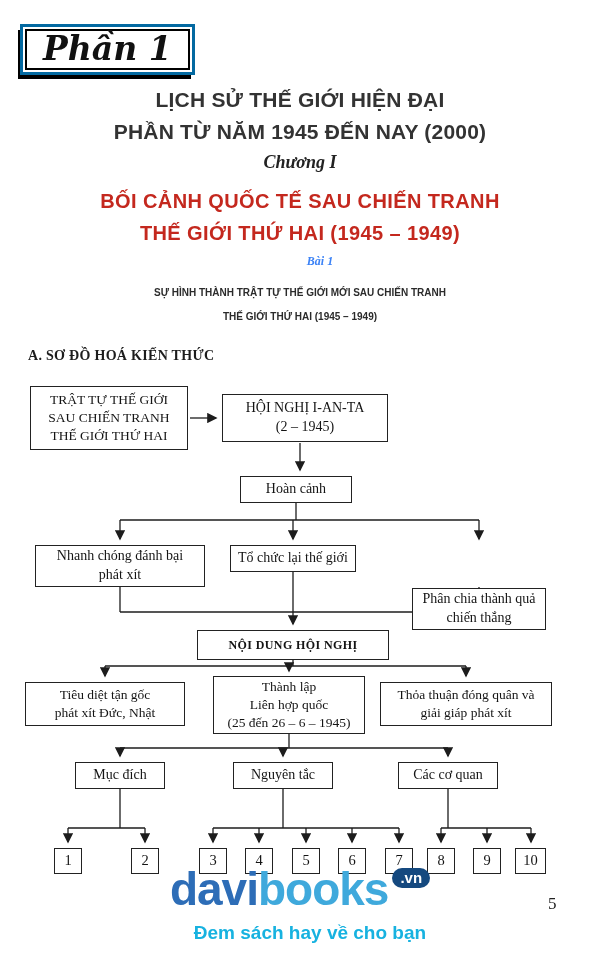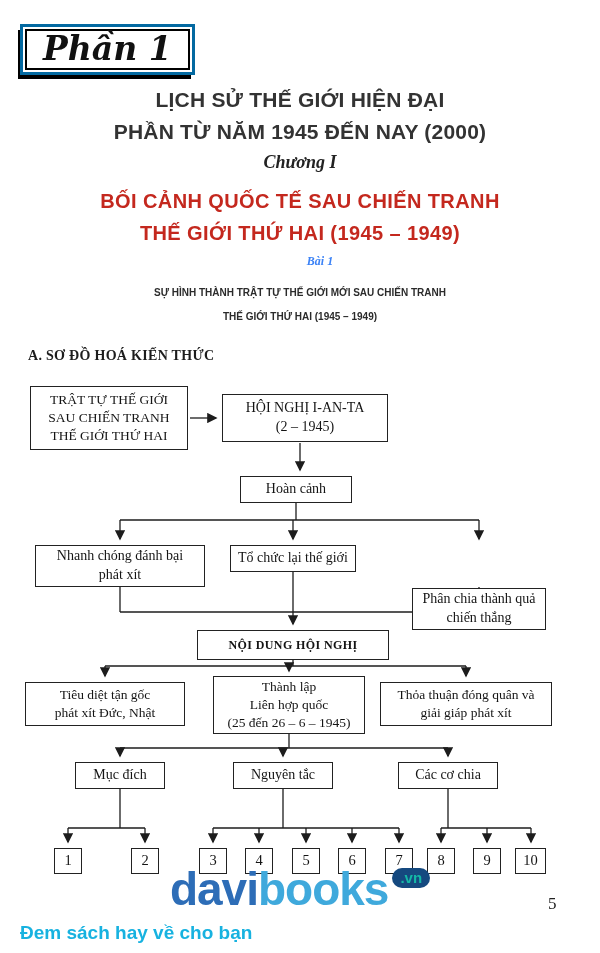--- a/index.html
+++ b/index.html
@@ -160,7 +160,7 @@
 
   <div class="fbox" style="left:75px; top:762px; width:90px; height:27px;">Mục đích</div>
   <div class="fbox" style="left:233px; top:762px; width:100px; height:27px;">Nguyên tắc</div>
-  <div class="fbox" style="left:398px; top:762px; width:100px; height:27px;">Các cơ chia</div>
+  <div class="fbox" style="left:398px; top:762px; width:100px; height:27px;">Các cơ quan</div>
 
   <div class="fbox numbox" style="left:54px;  top:848px; width:28px; height:26px;">1</div>
   <div class="fbox numbox" style="left:131px; top:848px; width:28px; height:26px;">2</div>

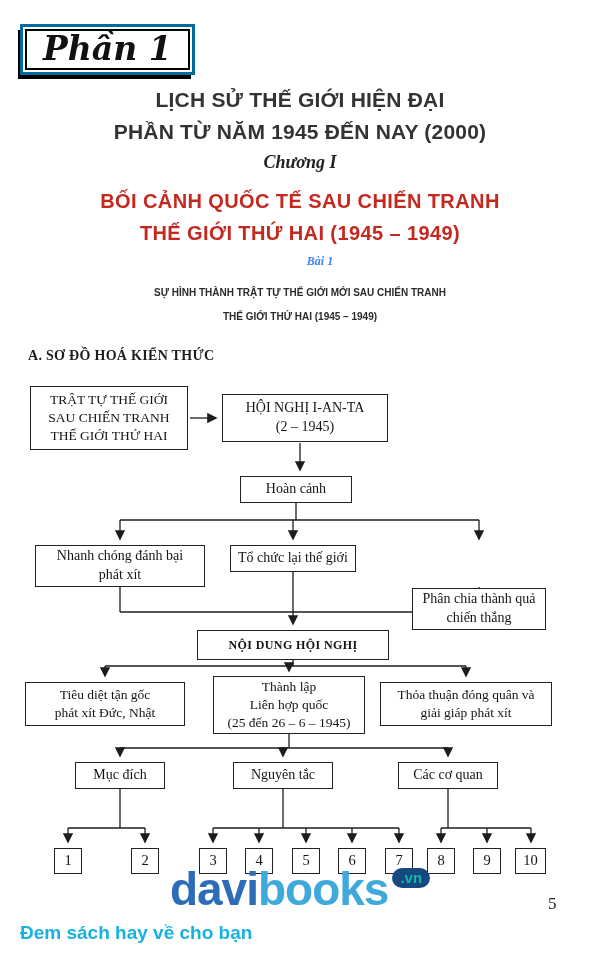--- a/index.html
+++ b/index.html
@@ -59,7 +59,7 @@
   .logo-books { color: var(--logo-light-blue, #3fa9dc); }
   .logo-vn {
     display: inline-block; vertical-align: 22px; margin-left: 4px;
-    background: var(--logo-badge-blue, #15497f); color: #14b8a6;
+    background: var(--logo-badge-blue, #15497f); color: #ffffff;
     font-size: 15px; letter-spacing: 0; padding: 2px 8px 3px; border-radius: 10px;
   }
   .tagline {

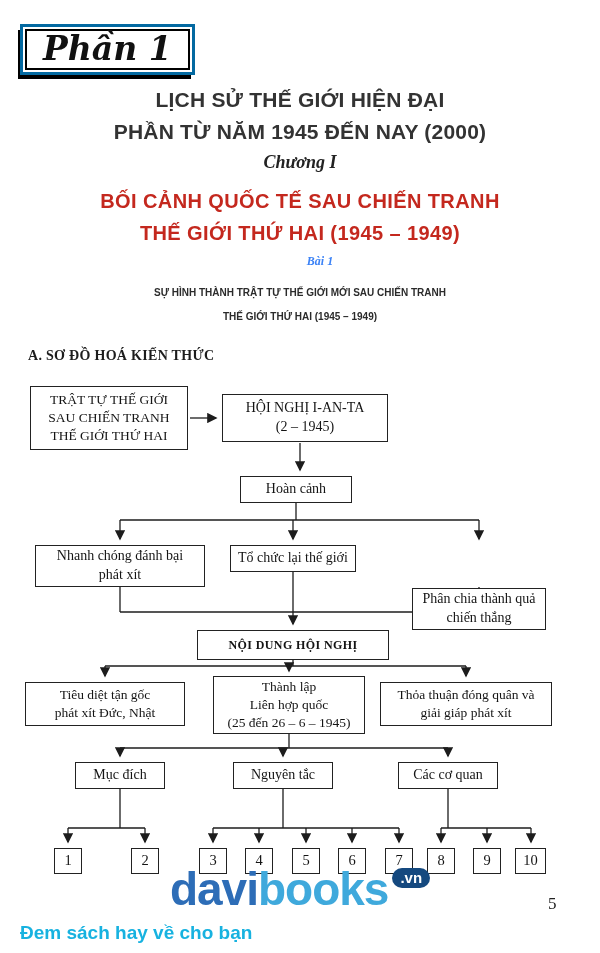--- a/index.html
+++ b/index.html
@@ -63,7 +63,7 @@
     font-size: 15px; letter-spacing: 0; padding: 2px 8px 3px; border-radius: 10px;
   }
   .tagline {
-    position: absolute; left: 0; right: 0; top: 922px; 
+    position: absolute; left: 0; right: 0; top: 922px; text-align: center;
     font-family: "Liberation Sans", sans-serif; font-weight: bold;
     font-size: 19px; color: var(--tagline-cyan, #17b2e0); padding-left: 20px;
   }

